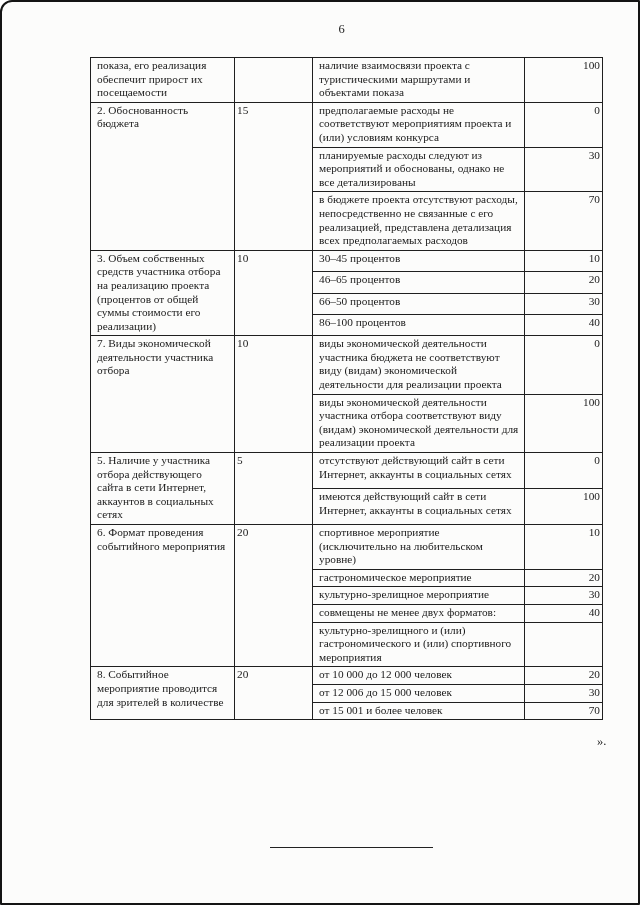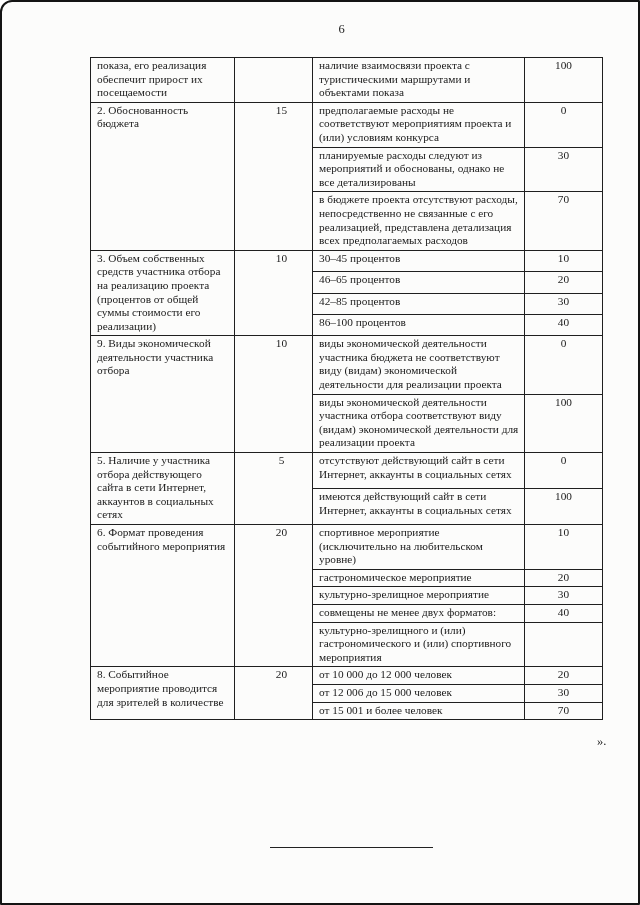--- a/index.html
+++ b/index.html
@@ -46,7 +46,7 @@
   td.col-criterion { width: 144px; }
   td.col-weight  { width: 78px;  text-align: center; padding-left: 18px; padding-right: 2px; }
   td.col-option  { width: 212px; }
-  td.col-score   { width: 78px;  text-align: center; padding-left: 2px; padding-right: 2px; }
+  td.col-score   { width: 78px;  text-align: right; padding-left: 2px; padding-right: 2px; }
   .closing-mark {
     position: absolute;
     left: 595px;

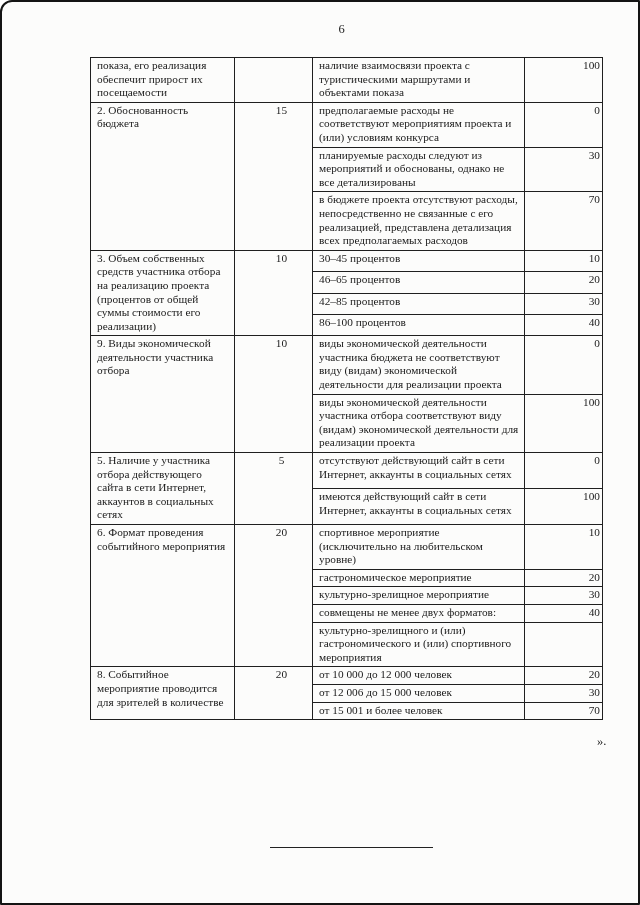--- a/index.html
+++ b/index.html
@@ -44,7 +44,7 @@
     margin-left: 48px;
   }
   td.col-criterion { width: 144px; }
-  td.col-weight  { width: 78px;  text-align: center; padding-left: 18px; padding-right: 2px; }
+  td.col-weight  { width: 78px;  text-align: left; padding-left: 2px; padding-right: 2px; }
   td.col-option  { width: 212px; }
   td.col-score   { width: 78px;  text-align: right; padding-left: 2px; padding-right: 2px; }
   .closing-mark {

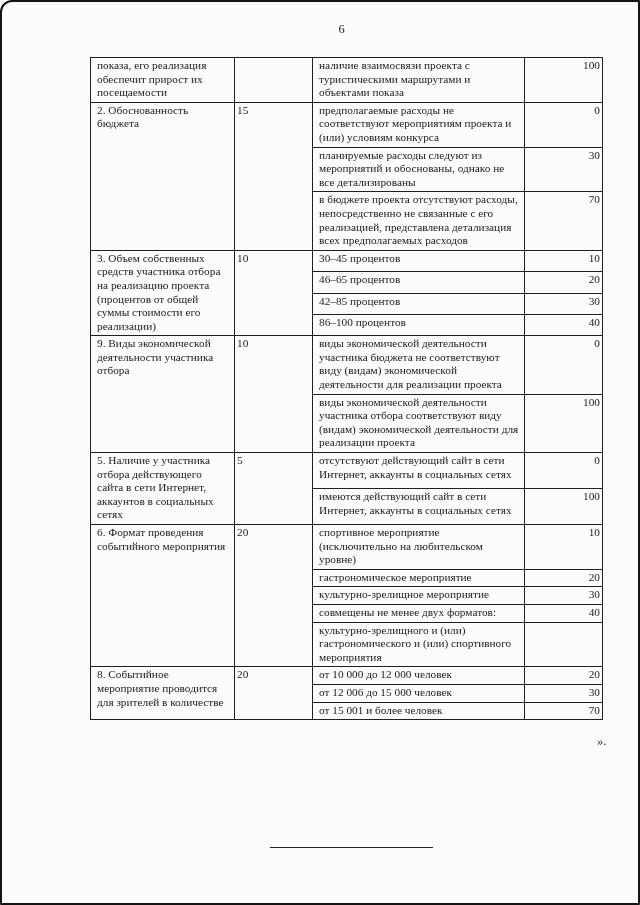--- a/index.html
+++ b/index.html
@@ -101,7 +101,7 @@
           <td class="col-score">20</td>
         </tr>
         <tr>
-          <td class="col-option">42–85 процентов</td>
+          <td class="col-option">66–50 процентов</td>
           <td class="col-score">30</td>
         </tr>
         <tr>

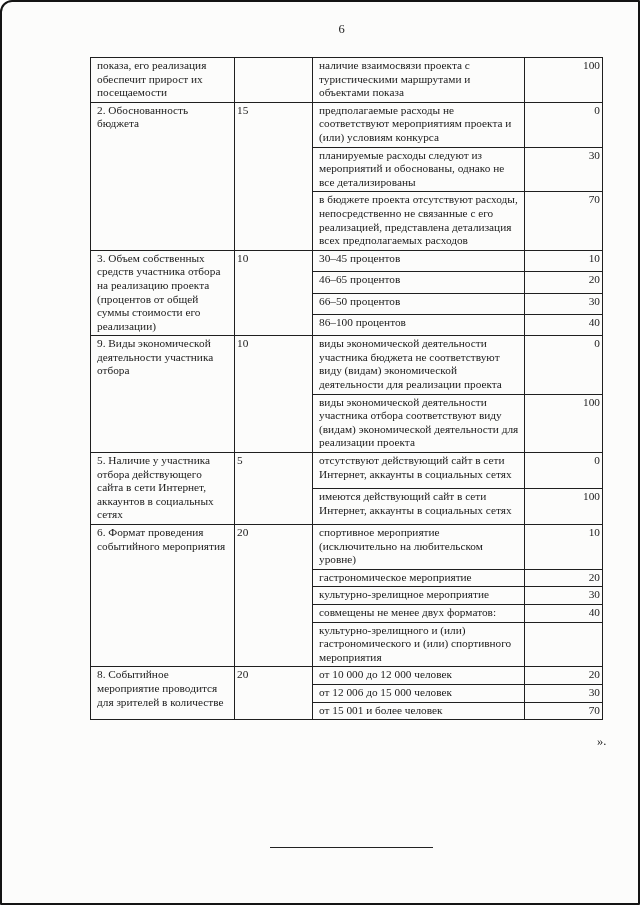--- a/index.html
+++ b/index.html
@@ -109,7 +109,7 @@
           <td class="col-score">40</td>
         </tr>
         <tr>
-          <td class="col-criterion" rowspan="2">9. Виды экономической деятельности участника отбора</td>
+          <td class="col-criterion" rowspan="2">7. Виды экономической деятельности участника отбора</td>
           <td class="col-weight" rowspan="2">10</td>
           <td class="col-option">виды экономической деятельности участника бюджета не соответствуют виду (видам) экономической деятельности для реализации проекта</td>
           <td class="col-score">0</td>

